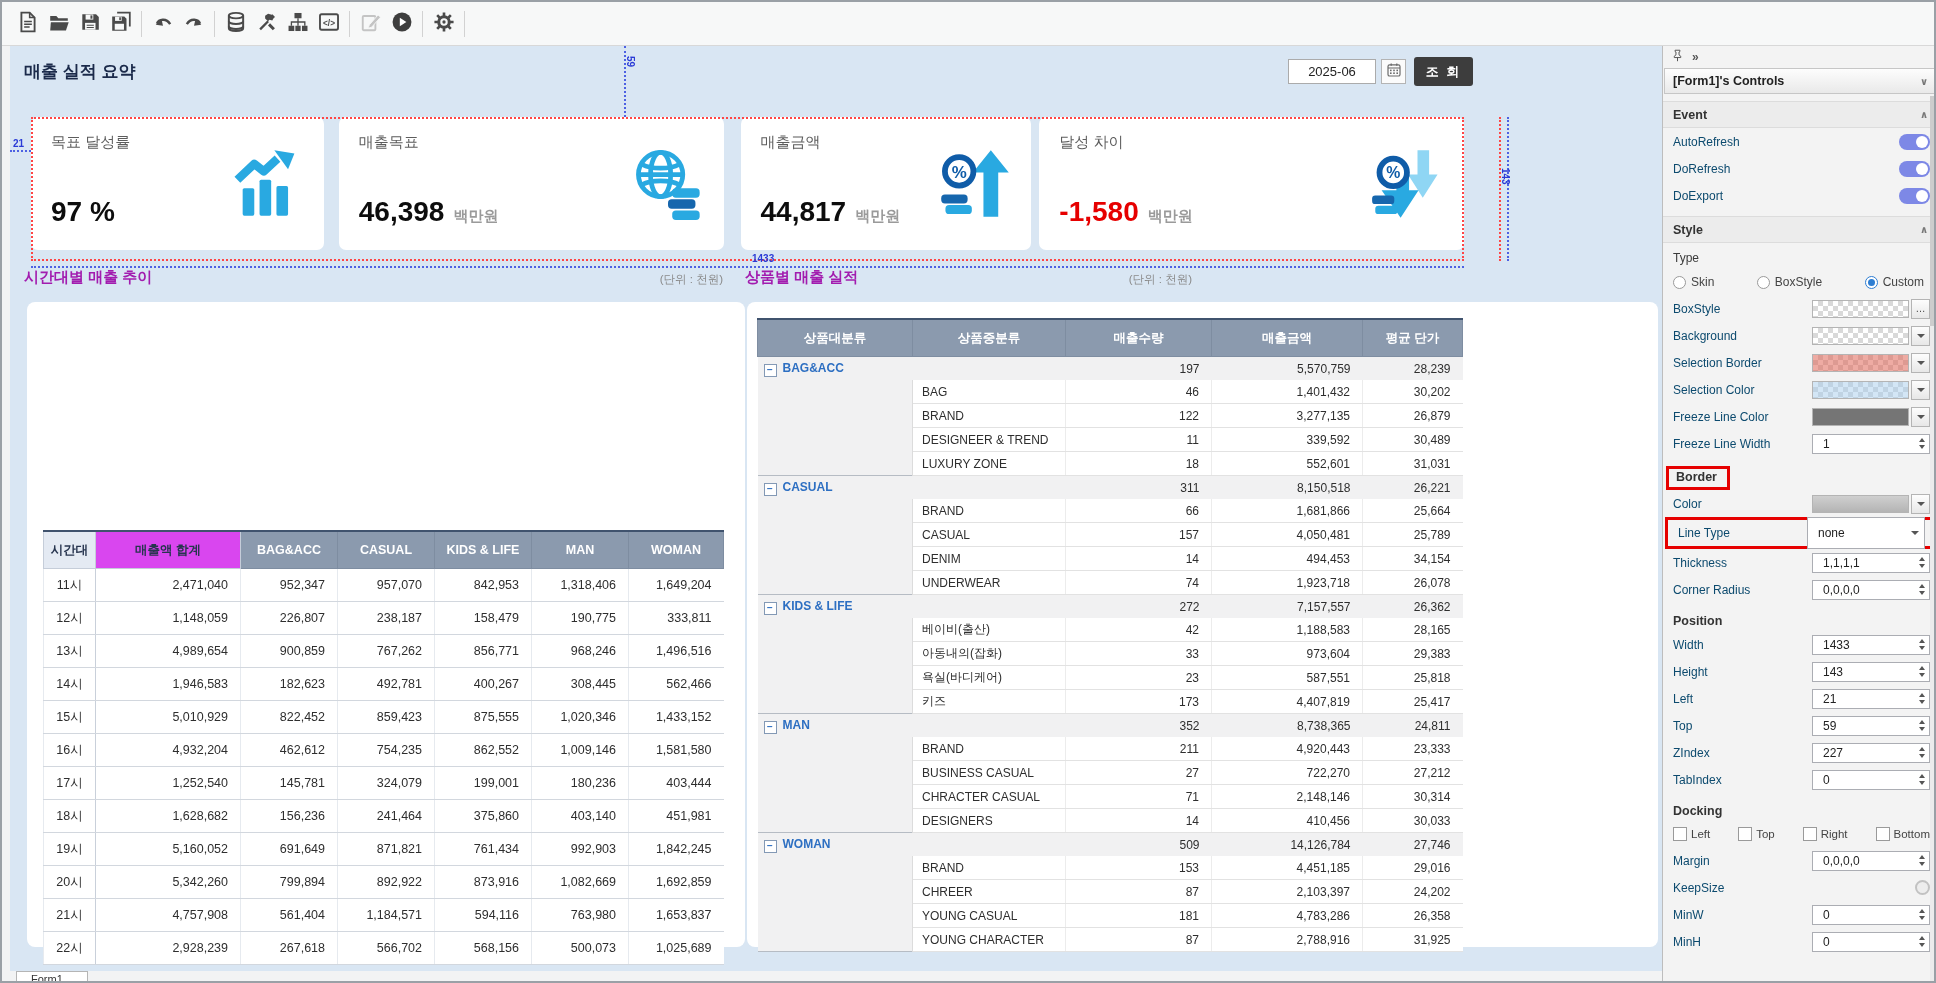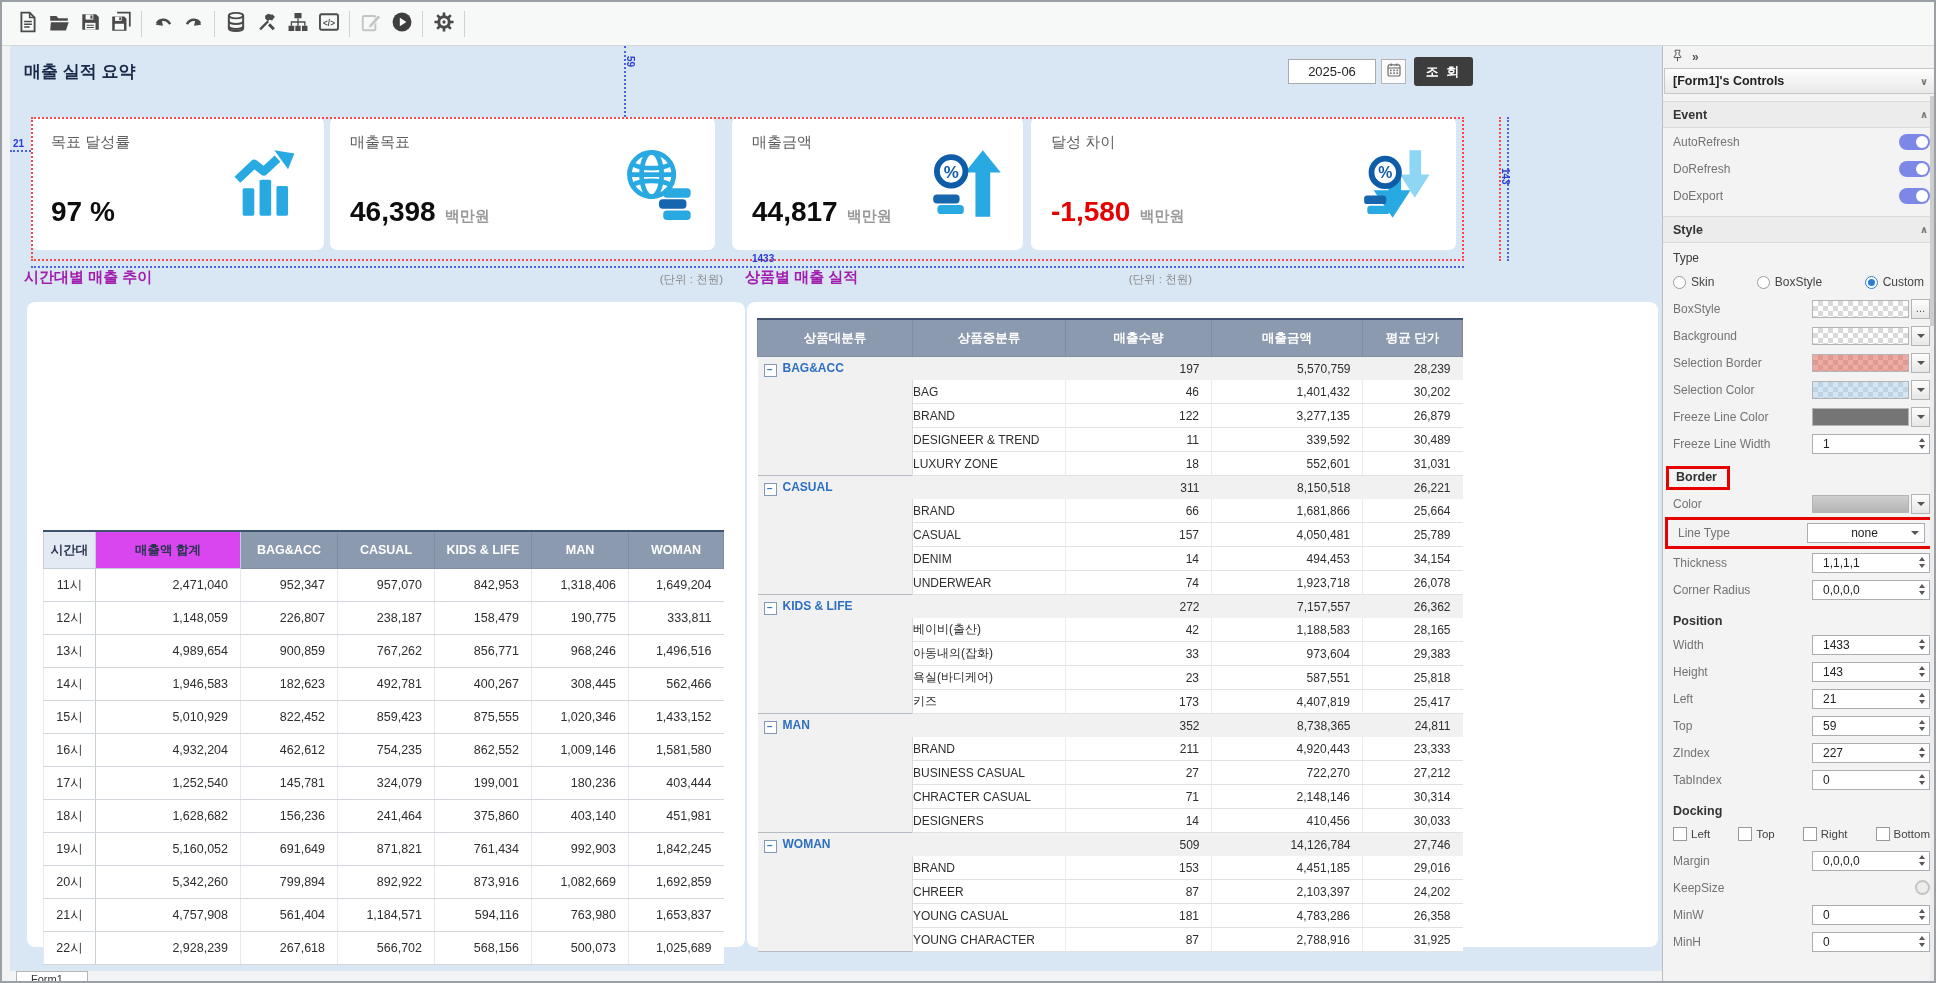--- a/index.html
+++ b/index.html
@@ -253,7 +253,7 @@
     <div class="searchbtn">조 회</div>
 
     <div id="kpi-row">
-        <div class="kpi" style="width: 293px; margin-right: 6px;">
+        <div class="kpi" style="width: 293px; margin-right: 15px;">
           <div class="klabel">목표 달성률</div>
           <div class="kval" style="color: rgb(13, 13, 13);"><span>97 %</span></div>
           <div class="kicon"><svg viewBox="0 0 72 72">

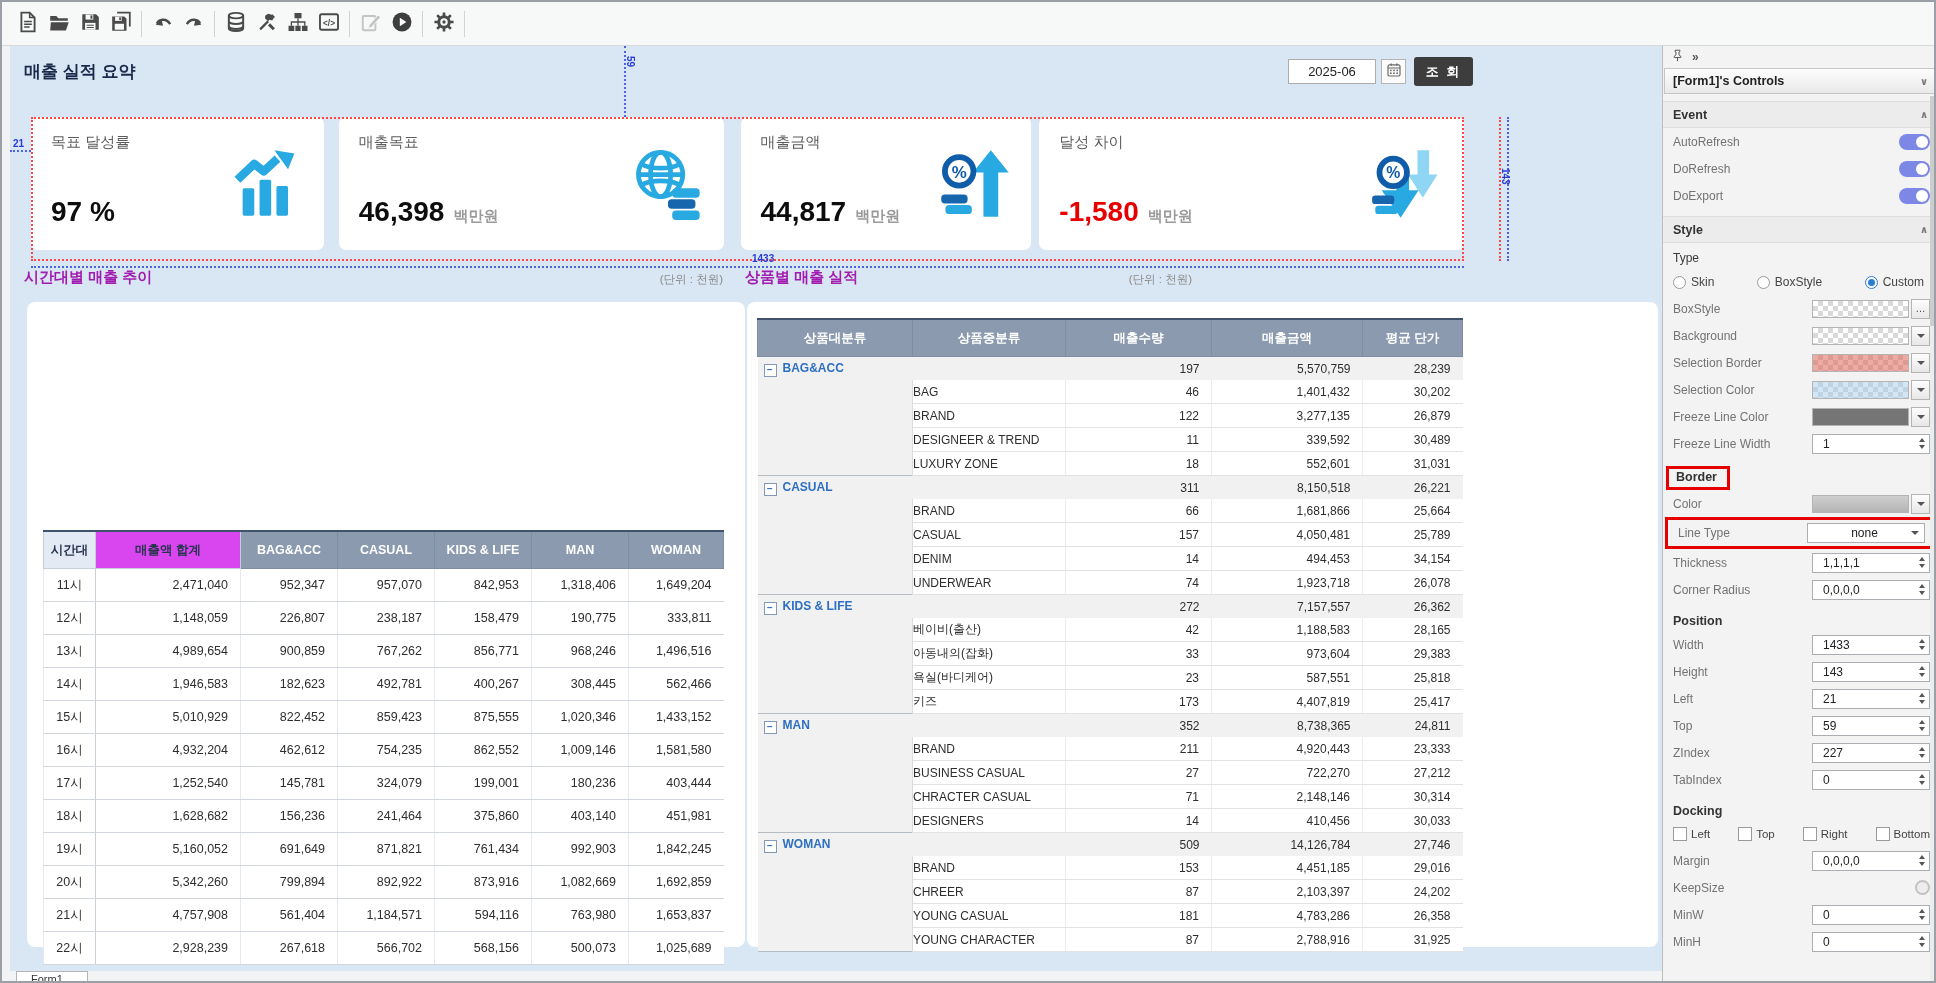--- a/index.html
+++ b/index.html
@@ -82,7 +82,7 @@
   .sect{height:25px;background:#ececec;border-top:1px solid #dcdcdc;border-bottom:1px solid #dcdcdc;display:flex;align-items:center;padding:0 10px;font-weight:bold;font-size:12.5px;color:#333;margin-top:7px;}
   .sect .chev{margin-left:auto;color:#777;font-size:10px;}
   .prow{display:flex;align-items:center;height:27px;padding:0 8px 0 10px;}
-  .prow .plabel{font-size:12px;color:#737373;}
+  .prow .plabel{font-size:12px;color:#0c4a6e;}
   .prow .ctrl{margin-left:auto;display:flex;align-items:center;}
   .prow.ann{border:3px solid #e60000;margin:0 2px;height:26px;}
   .subl{padding:11px 10px 3px;font-weight:bold;font-size:12.5px;color:#333;}

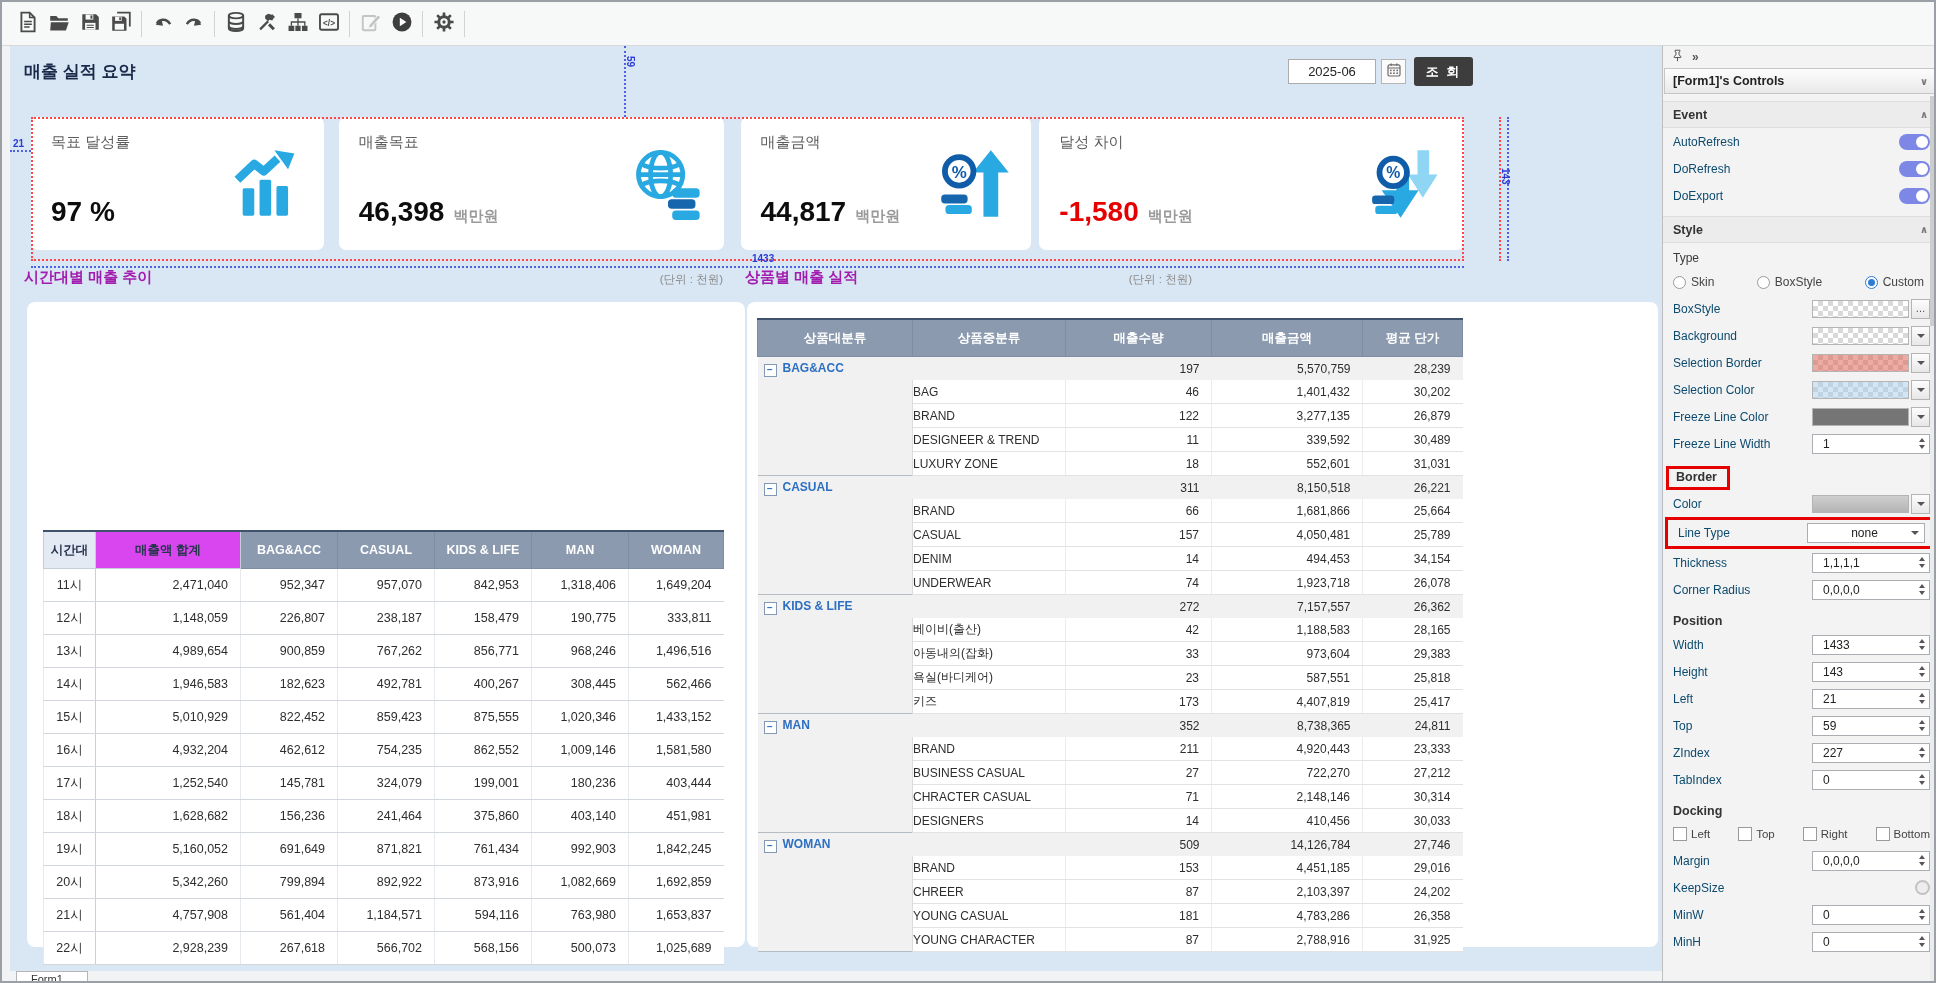--- a/index.html
+++ b/index.html
@@ -62,7 +62,7 @@
   #right-table .gname{font-weight:bold;color:#2d6fc2;padding-left:6px;}
   #right-table .minusbox{display:inline-block;width:11px;height:11px;border:1px solid #8399b5;background:#fff;color:#2d6fc2;font-size:10px;line-height:10px;text-align:center;margin-right:6px;vertical-align:-1px;}
   #right-table .spacer{background:#f1f1f2;border-right:1px solid #dcdcdc;}
-  #right-table .cname{background:#fff;border-bottom:1px solid #e2e2e2;border-right:1px solid #ececec;}
+  #right-table .cname{background:#fff;padding-left:9px;border-bottom:1px solid #e2e2e2;border-right:1px solid #ececec;}
   #right-table .c-num{text-align:right;padding-right:12px;}
   #right-table .crow .c-num{background:#fff;border-bottom:1px solid #e2e2e2;border-right:1px solid #ececec;}
   #right-table .crow td:last-child, #right-table .grow td:last-child{border-right:none;}

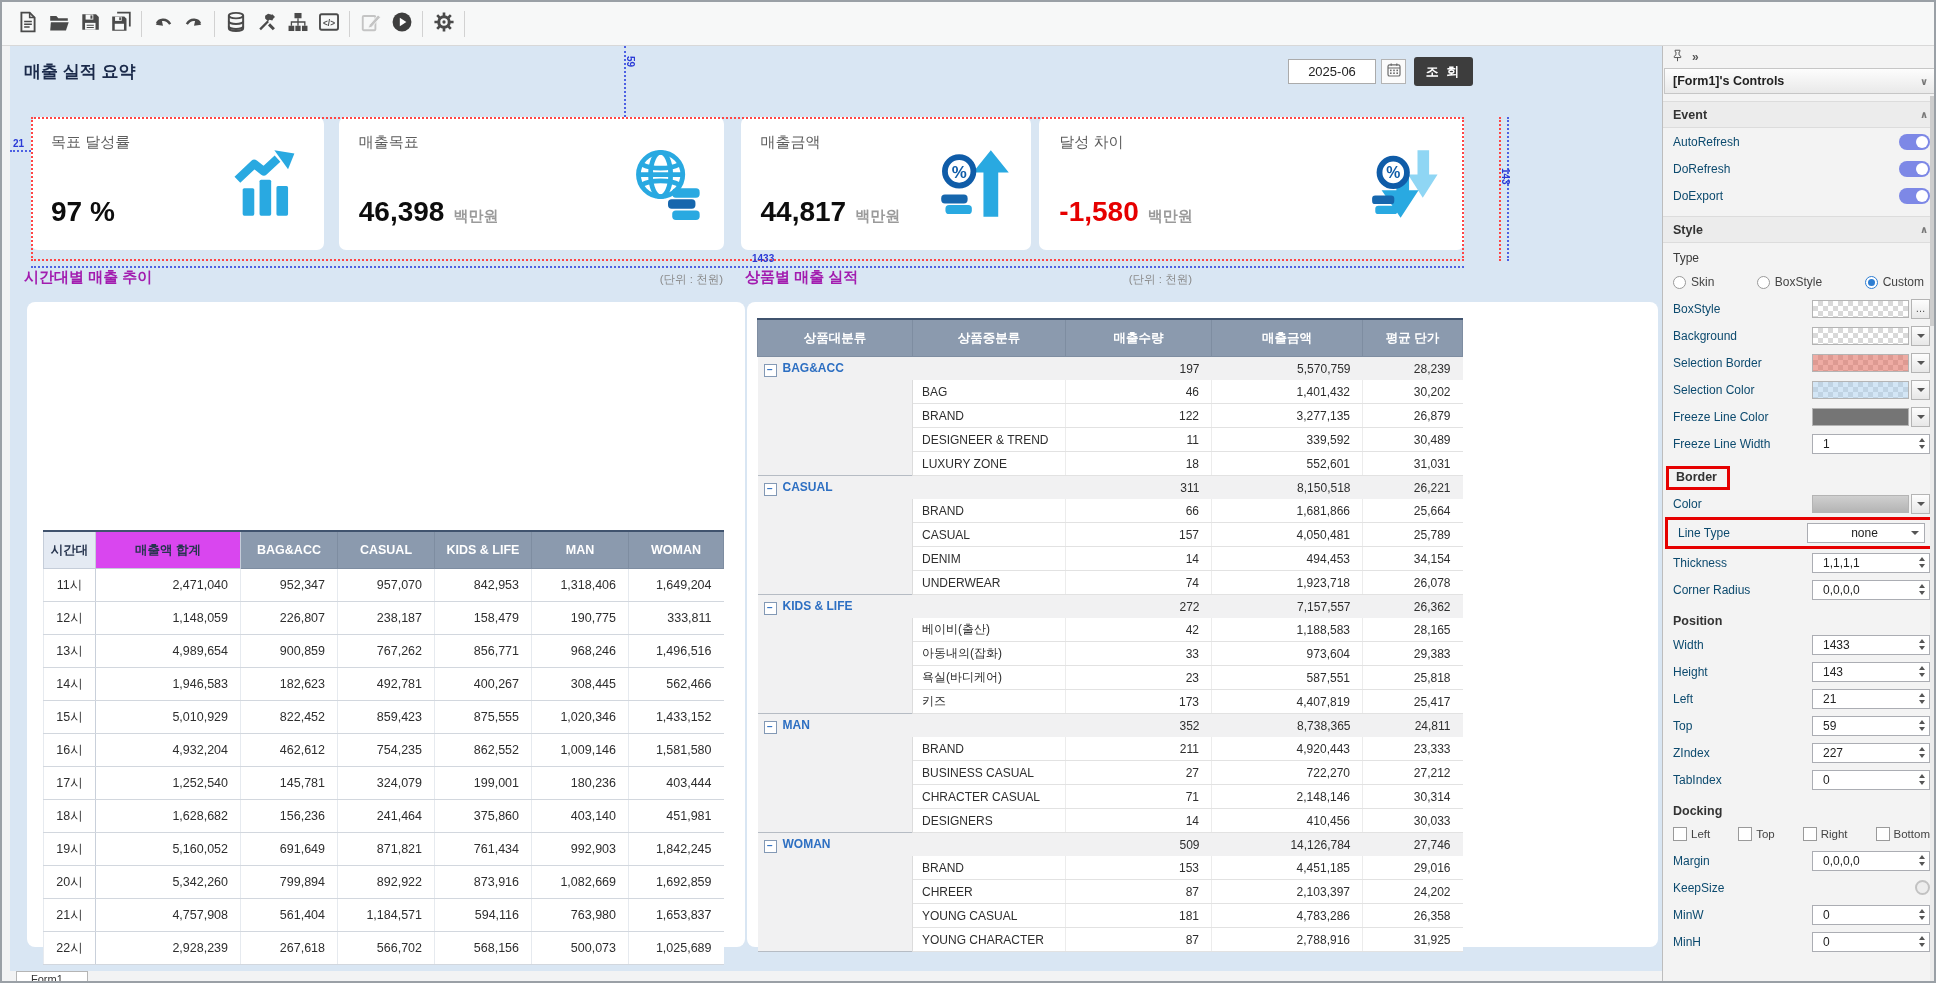--- a/index.html
+++ b/index.html
@@ -108,7 +108,7 @@
   .spinner{width:15px;height:100%;display:flex;flex-direction:column;align-items:center;justify-content:center;gap:3px;}
   .sup{width:0;height:0;border-left:3.5px solid transparent;border-right:3.5px solid transparent;border-bottom:4px solid #555;}
   .sdn{width:0;height:0;border-left:3.5px solid transparent;border-right:3.5px solid transparent;border-top:4px solid #555;}
-  .selbox{width:118px;height:20px;border:1px solid #abadb3;background:#fff;display:flex;align-items:center;box-sizing:border-box;text-align:center;}
+  .selbox{width:118px;height:32px;border:1px solid #abadb3;background:#fff;display:flex;align-items:center;box-sizing:border-box;}
   .selbox .caret{margin-left:auto;margin-right:5px;}
   .cbrow{display:flex;align-items:center;height:26px;padding:0 8px 0 10px;justify-content:space-between;}
   .cbitem{display:flex;align-items:center;font-size:11.5px;color:#444;}

